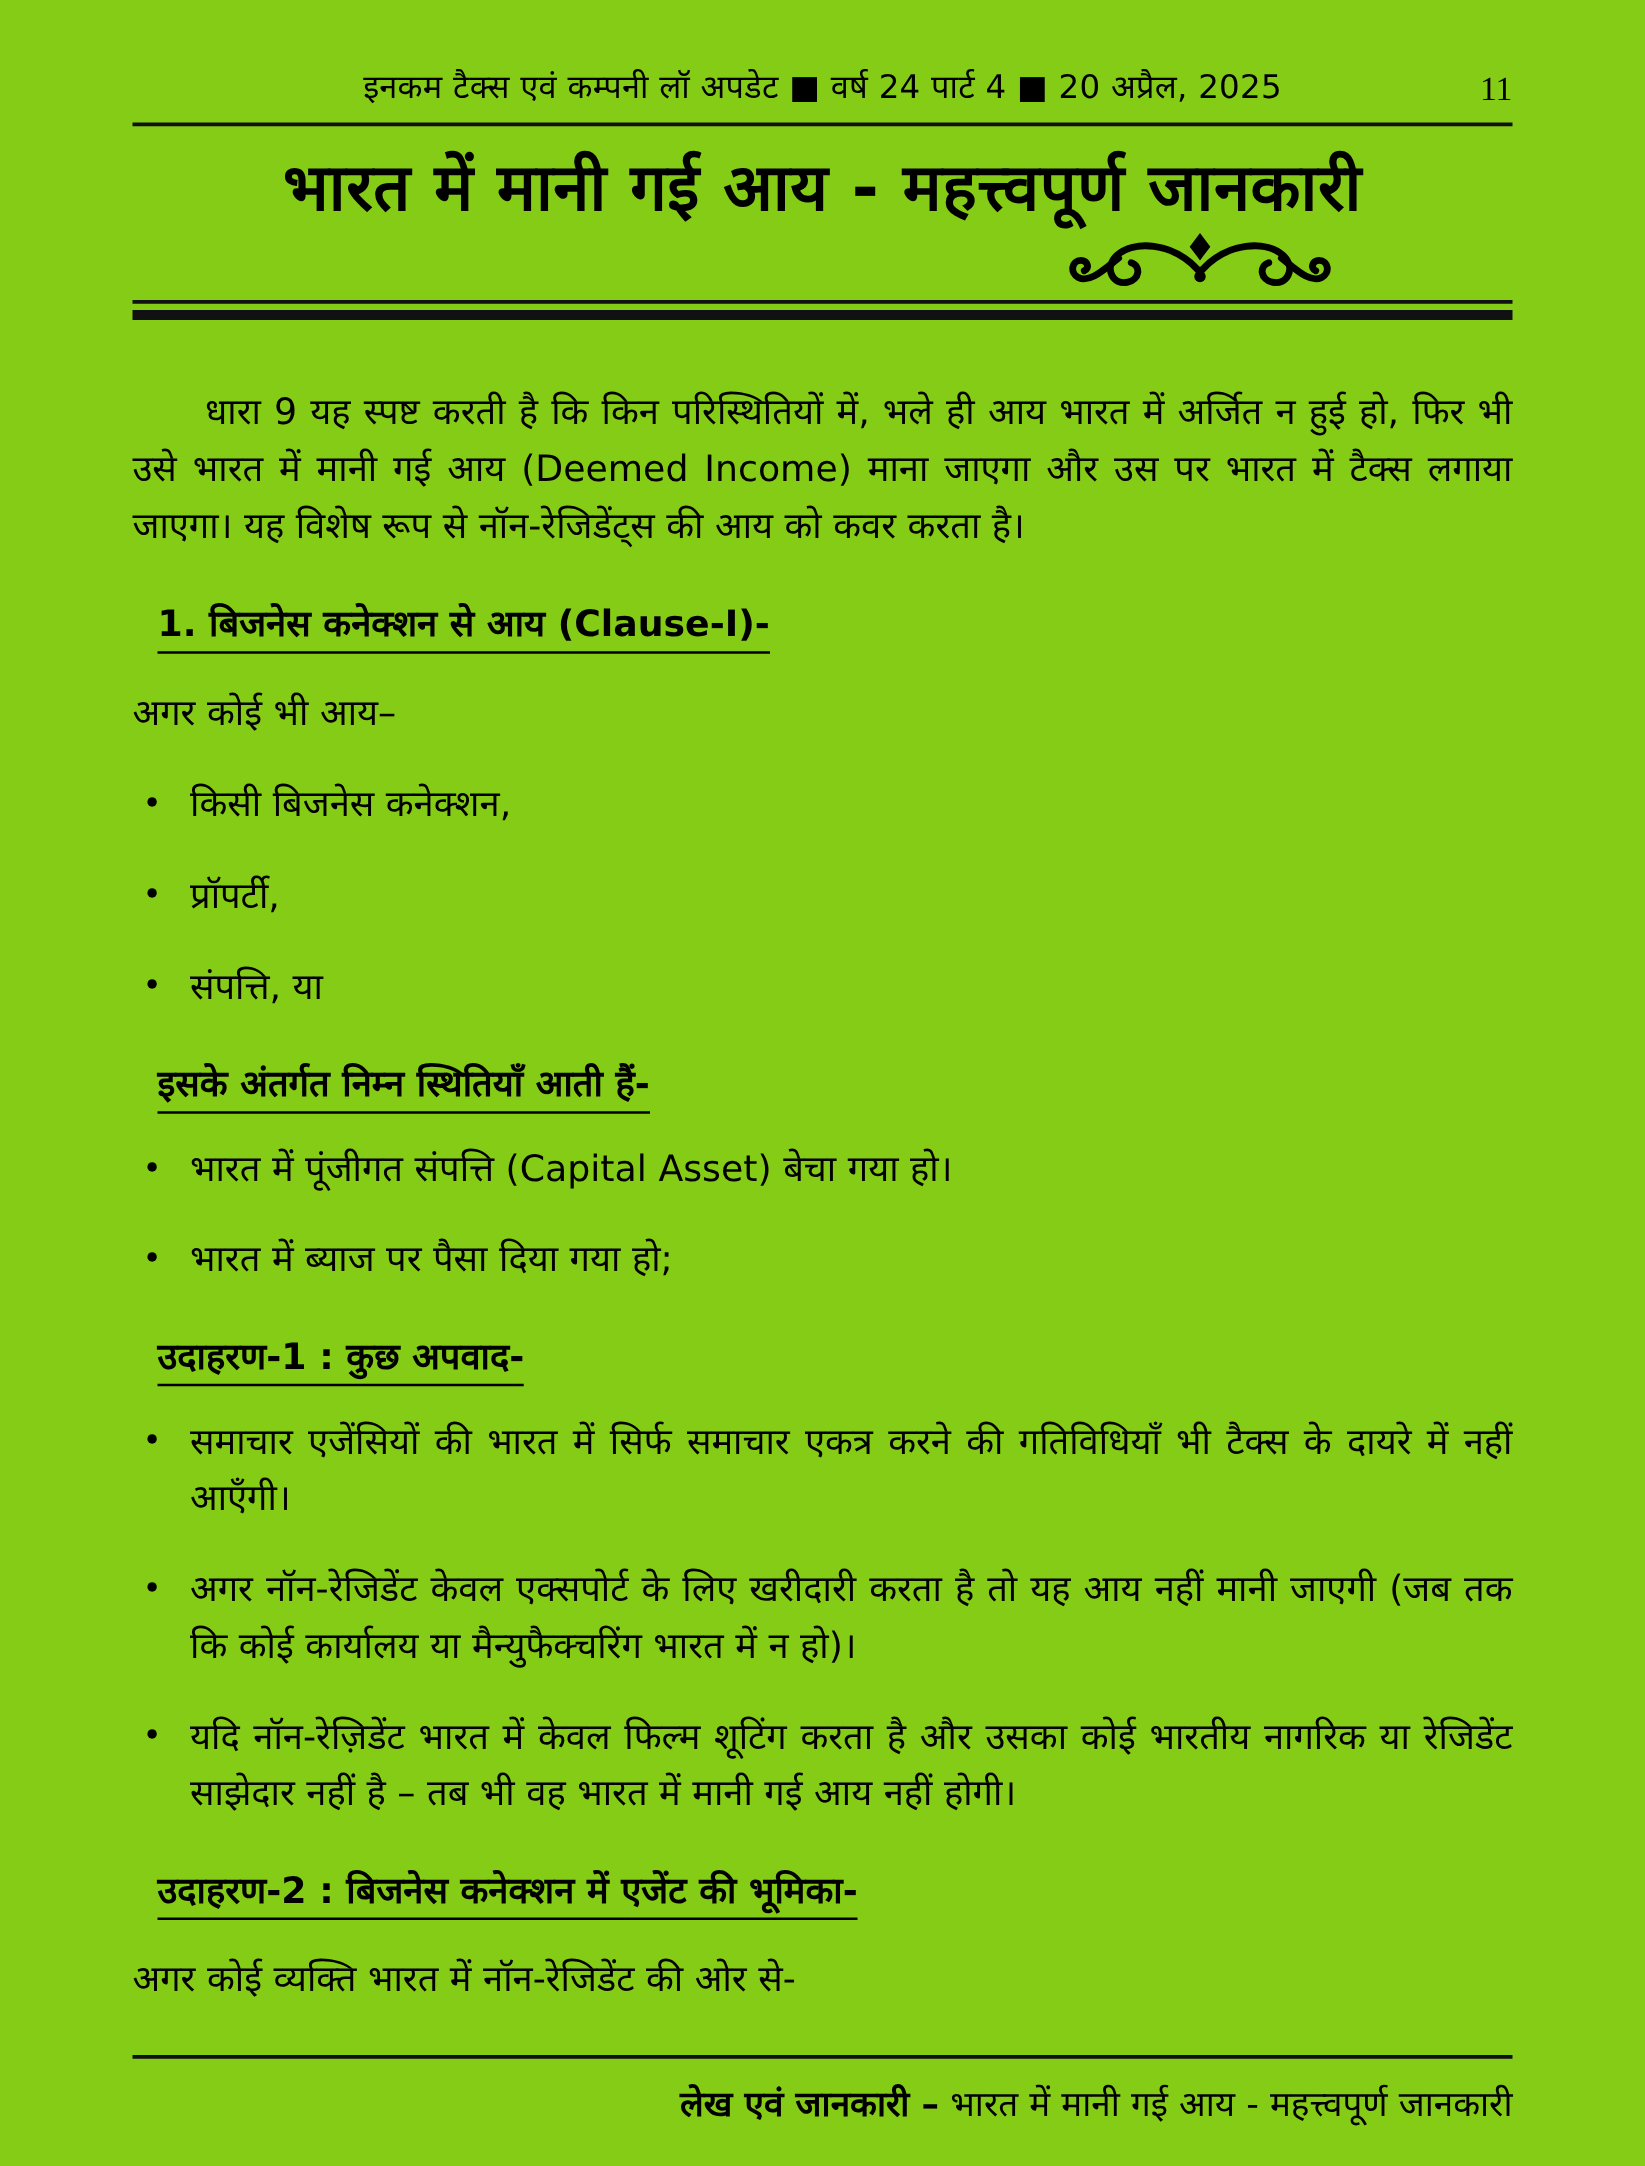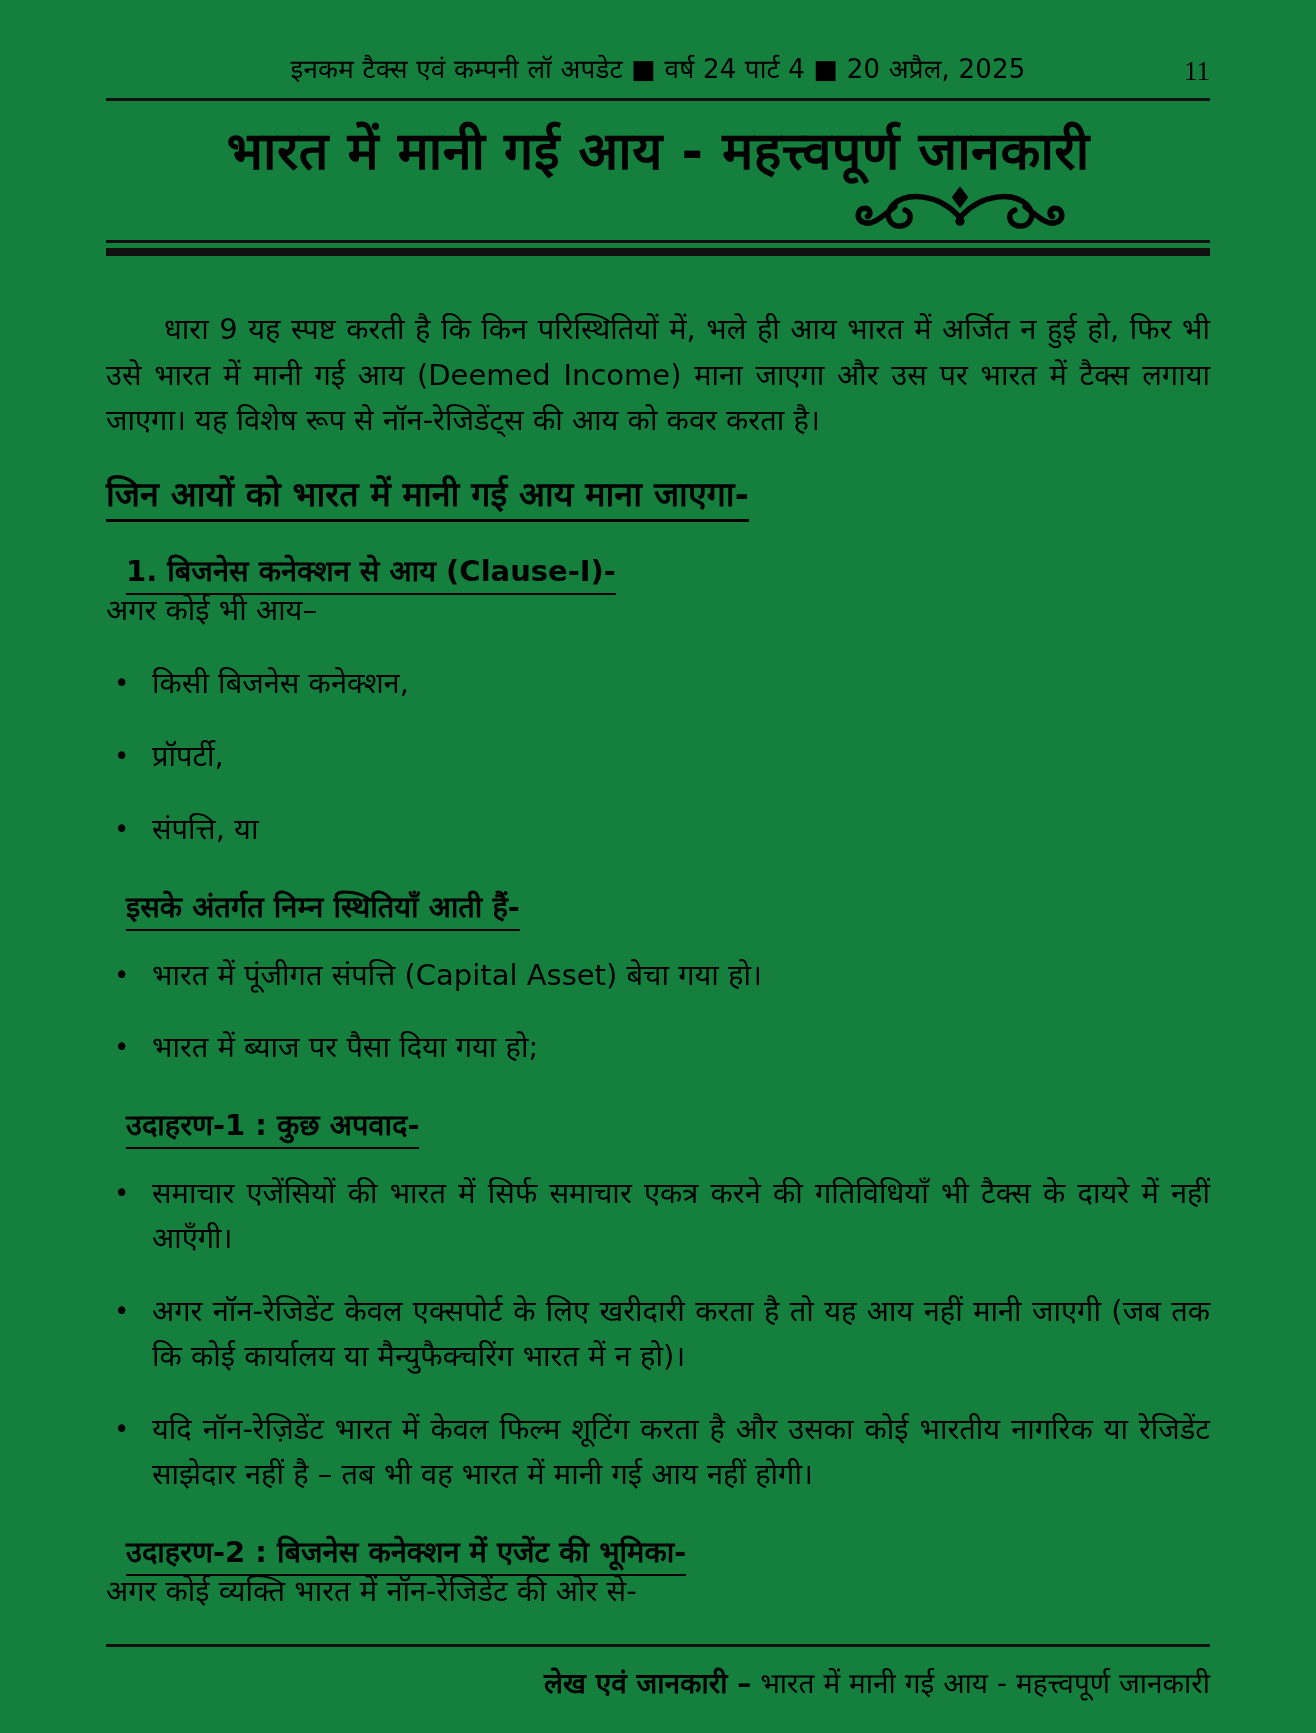--- a/index.html
+++ b/index.html
@@ -11,7 +11,7 @@
     color: #000;
     overflow: hidden;
   }
-  .page { position: absolute; inset: 0; background: #15803d; }
+  .page { position: absolute; inset: 0; background: #84cc16; }
   .content { padding: 0 106px; }
 
   

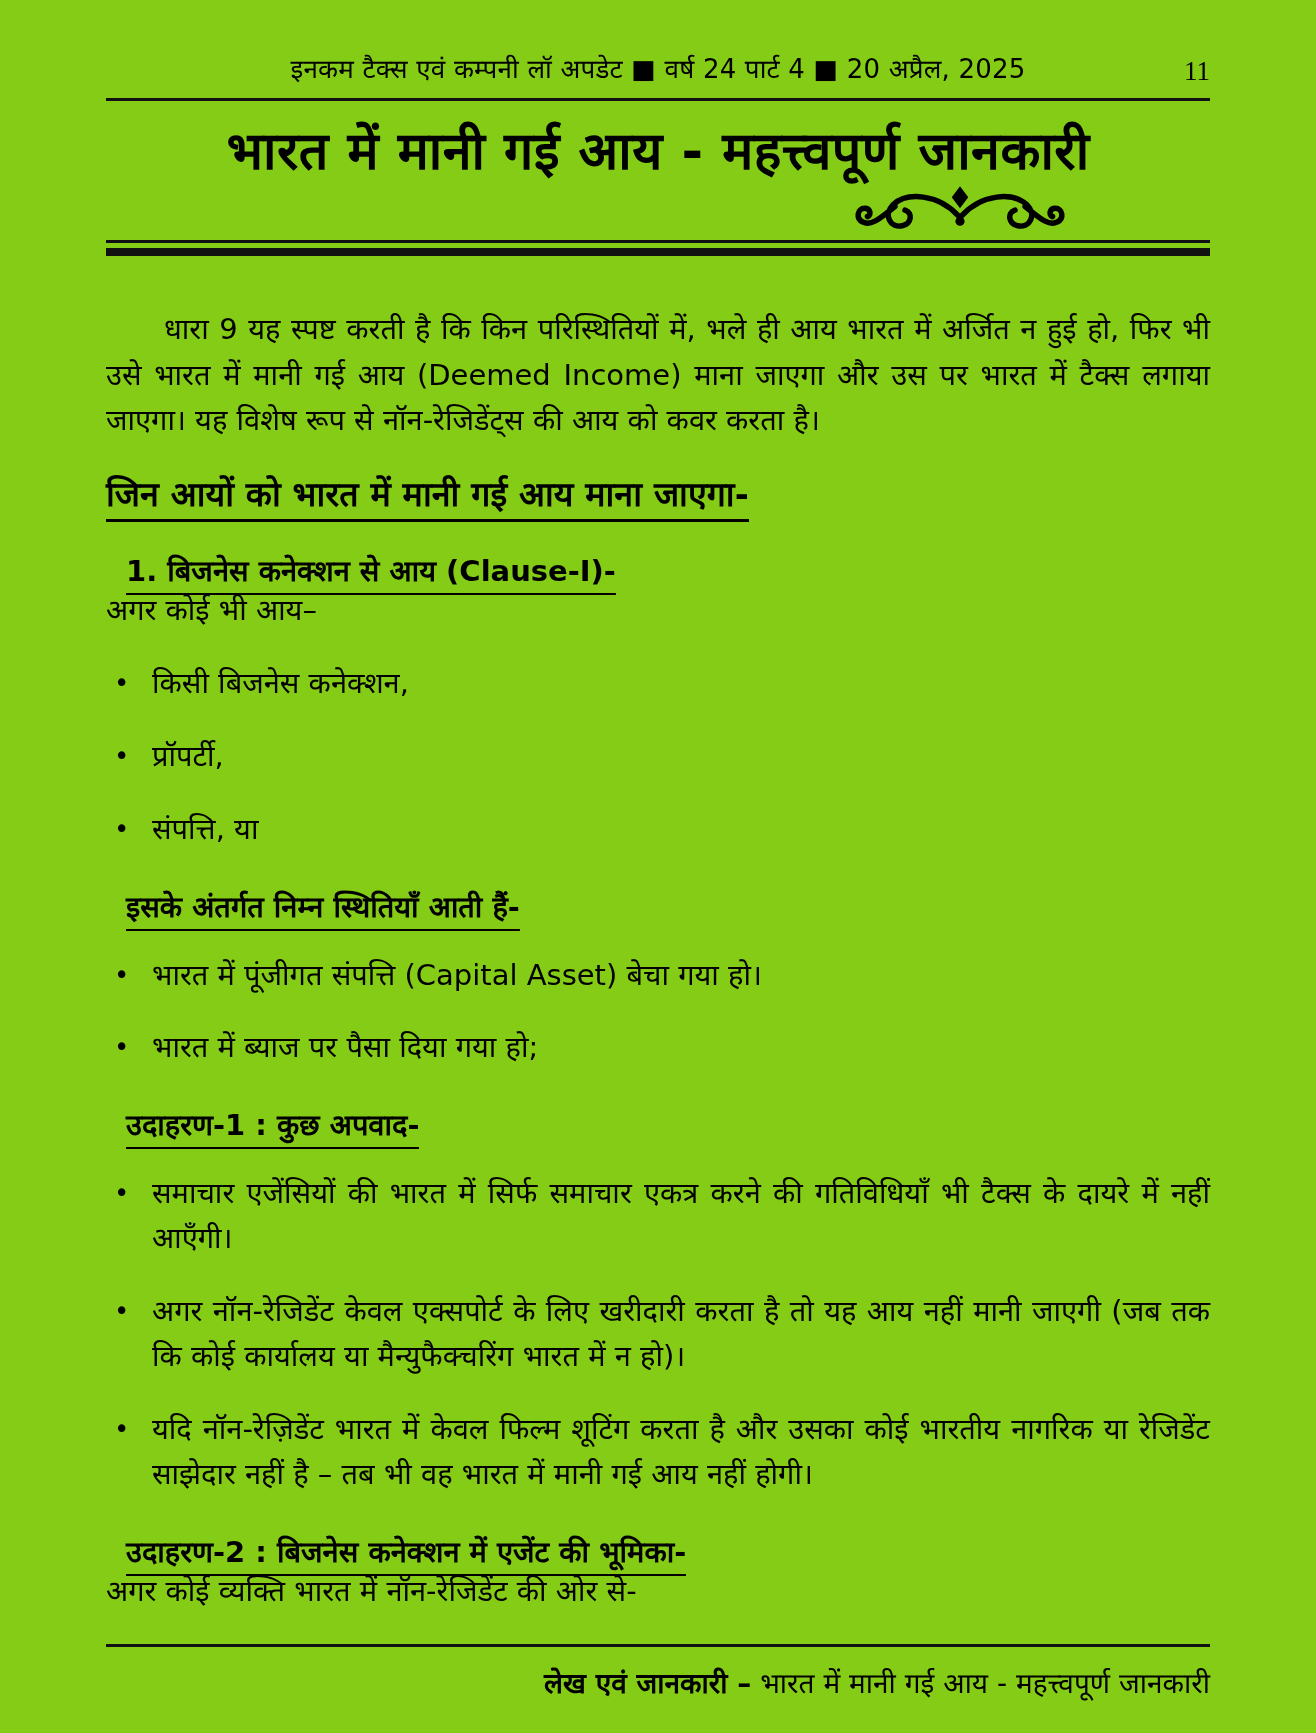--- a/index.html
+++ b/index.html
@@ -125,9 +125,6 @@
 
     <p class="intro-para">धारा 9 यह स्पष्ट करती है कि किन परिस्थितियों में, भले ही आय भारत में अर्जित न हुई हो, फिर भी उसे भारत में मानी गई आय (Deemed Income) माना जाएगा और उस पर भारत में टैक्स लगाया जाएगा। यह विशेष रूप से नॉन-रेजिडेंट्स की आय को कवर करता है।</p>
 
-    <div class="h2-heading">
-      <span>जिन आयों को भारत में मानी गई आय माना जाएगा-</span>
-    </div>
 
     <div class="h3-heading">
       <span>1. बिजनेस कनेक्शन से आय (Clause-I)-</span>

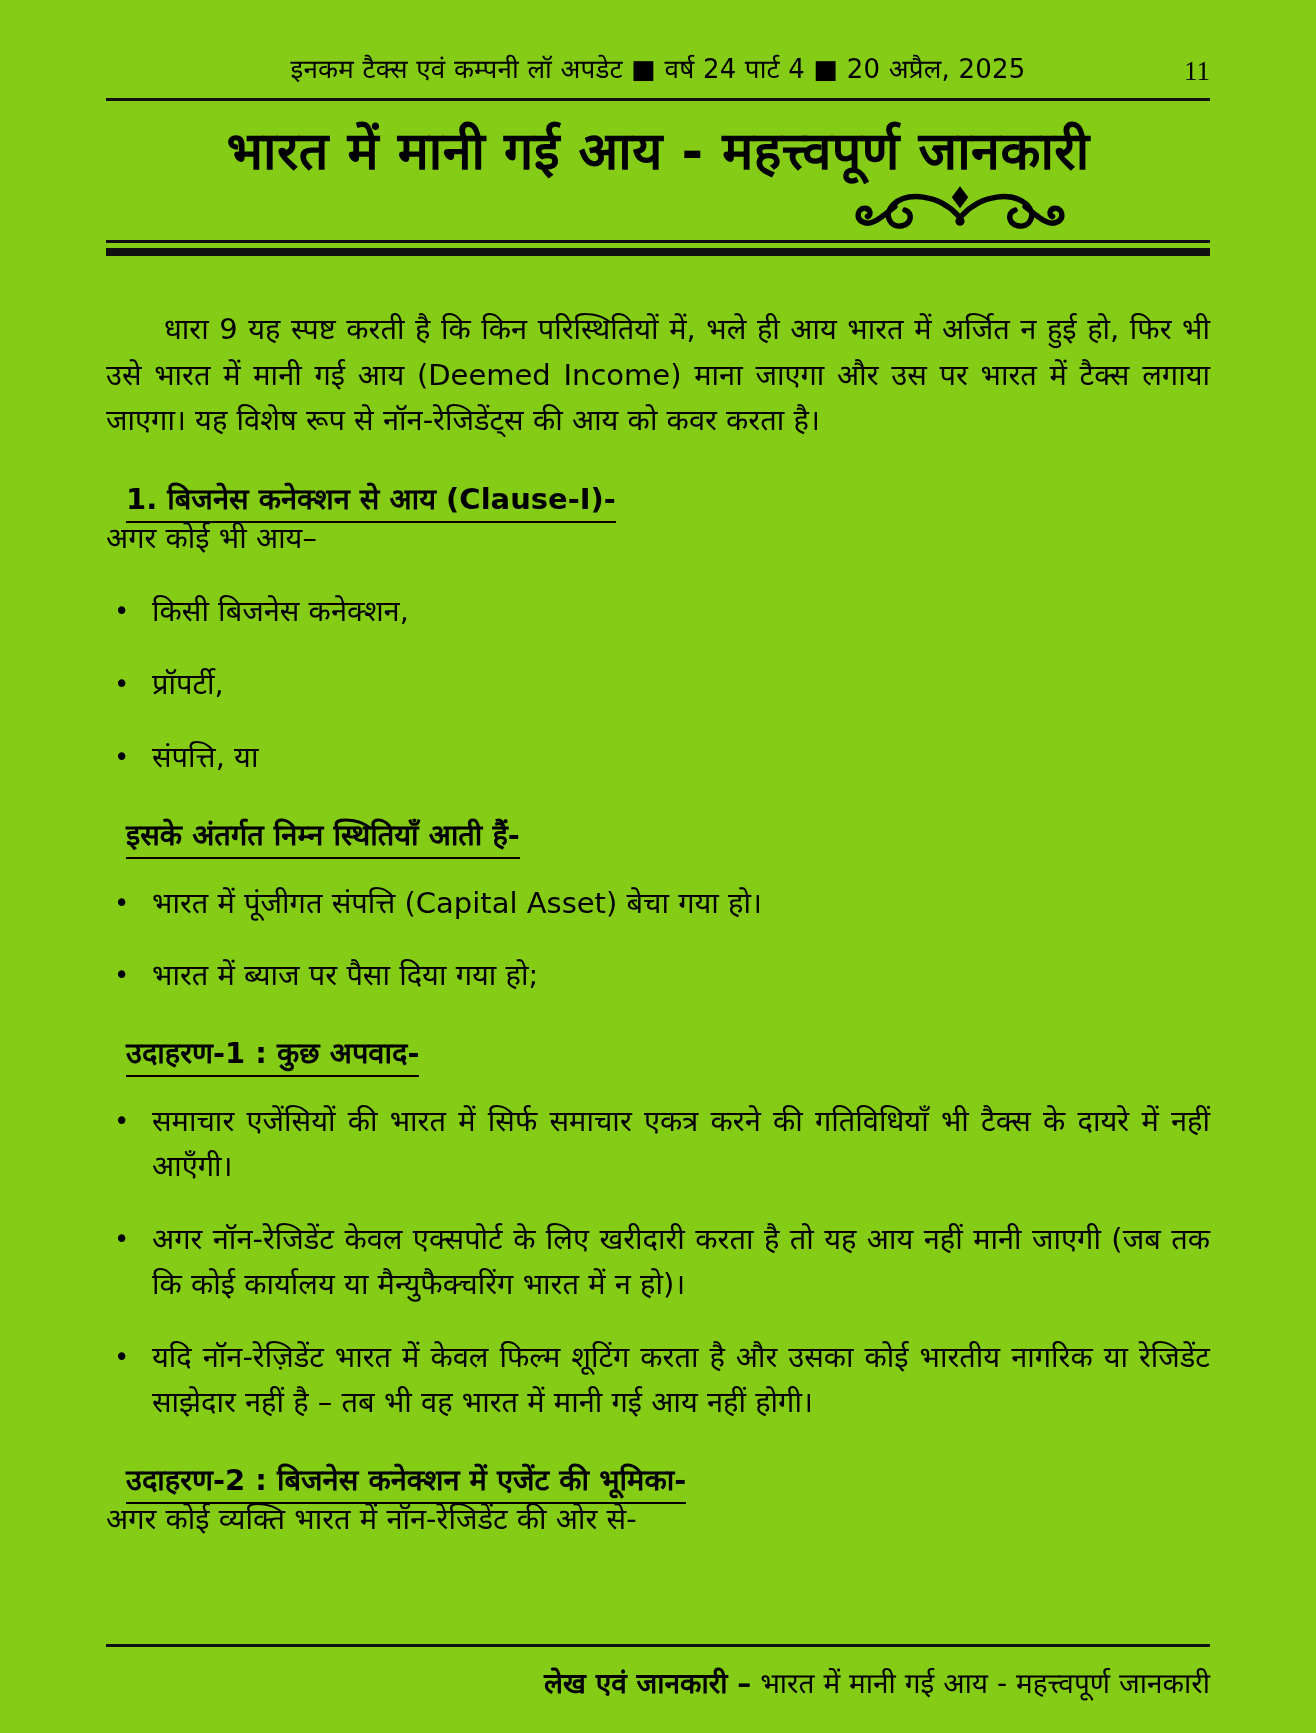--- a/index.html
+++ b/index.html
@@ -64,6 +64,7 @@
   }
   .h3-heading span { border-bottom: 2px solid #000; padding-bottom: 5px; margin-left: 20px; }
   .lead-para {
+    margin-top: 32px;
     font-size: 29px;
     line-height: 1.5;
   }

